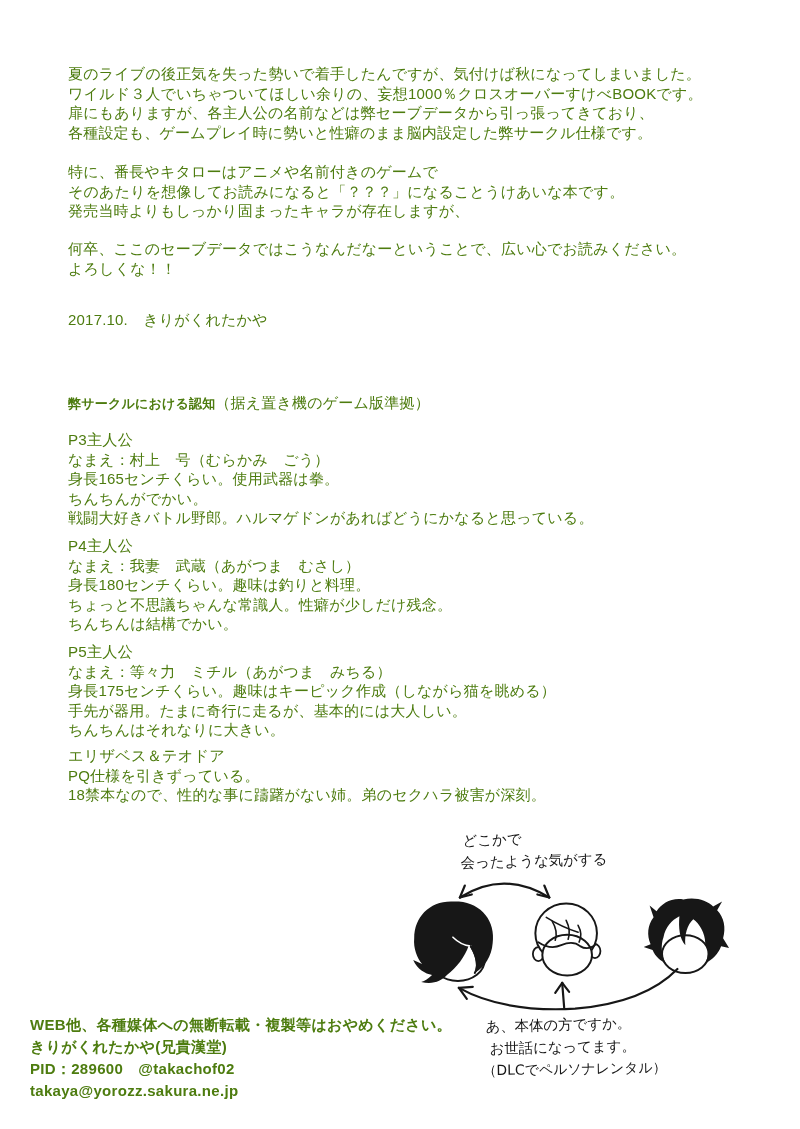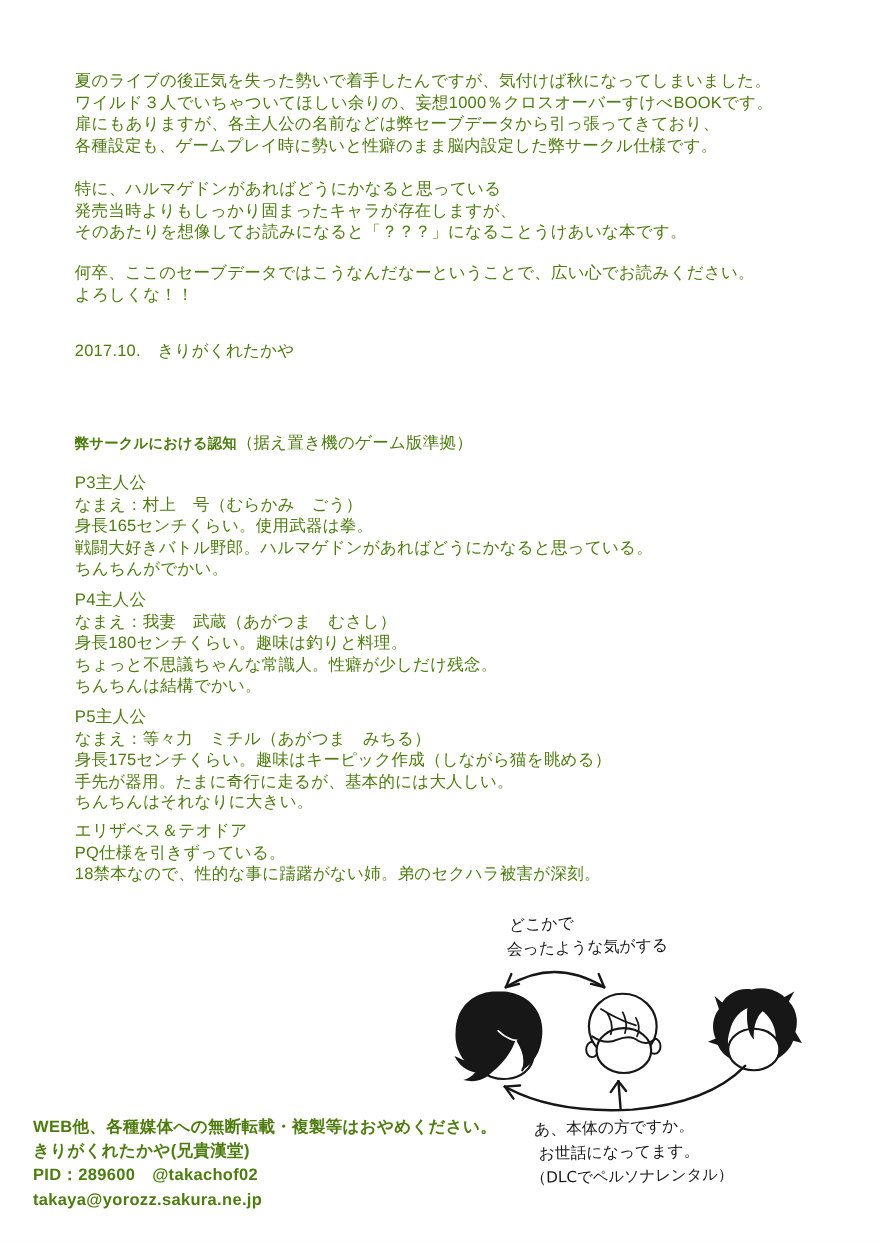--- a/index.html
+++ b/index.html
@@ -67,7 +67,7 @@
     </div>
 
   <div class="tb p2">
-      <div class="tline">特に、ハルマゲドンがあればどうにかなると思っている</div>
+      <div class="tline">特に、番長やキタローはアニメや名前付きのゲームで</div>
       <div class="tline">発売当時よりもしっかり固まったキャラが存在しますが、</div>
       <div class="tline">そのあたりを想像してお読みになると「？？？」になることうけあいな本です。</div>
     </div>

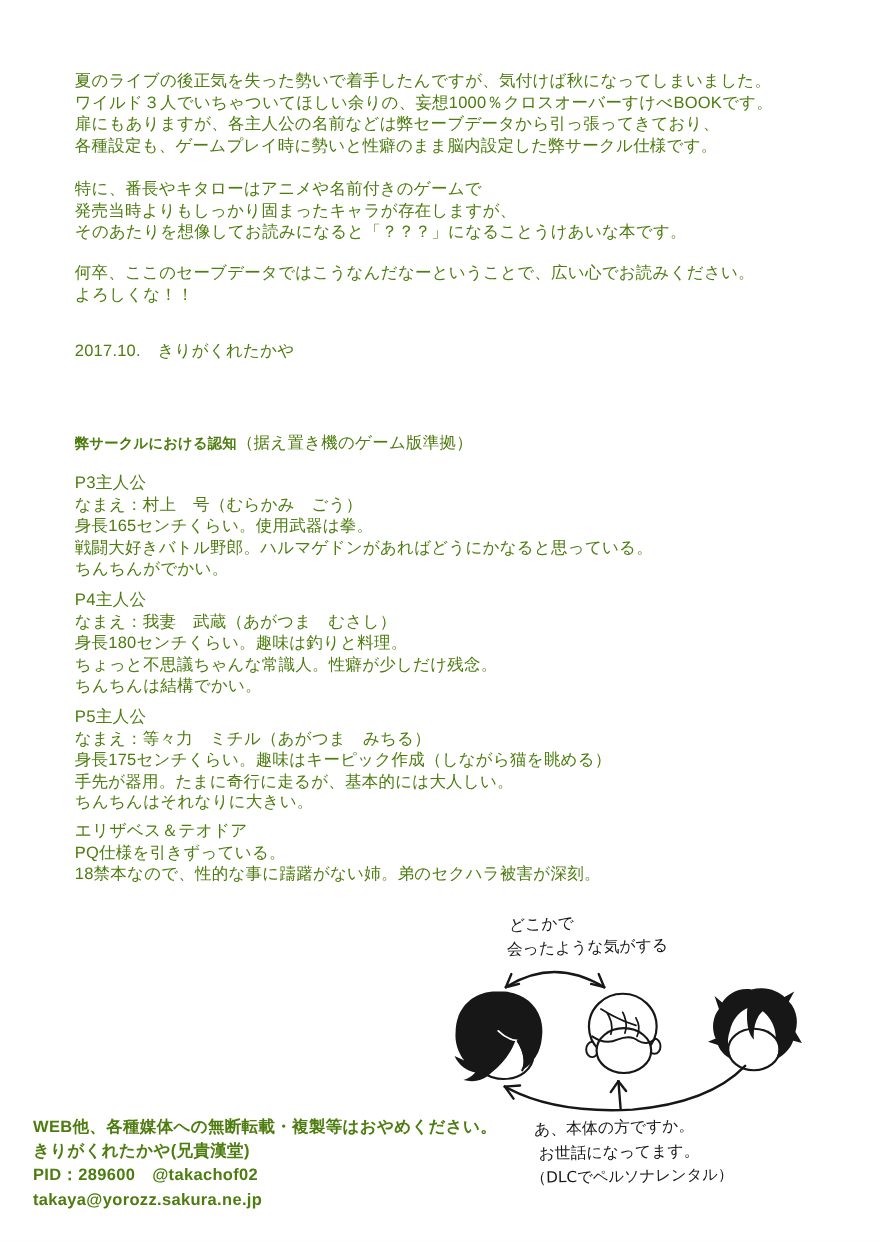--- a/index.html
+++ b/index.html
@@ -68,8 +68,8 @@
 
   <div class="tb p2">
       <div class="tline">特に、番長やキタローはアニメや名前付きのゲームで</div>
+      <div class="tline">そのあたりを想像してお読みになると「？？？」になることうけあいな本です。</div>
       <div class="tline">発売当時よりもしっかり固まったキャラが存在しますが、</div>
-      <div class="tline">そのあたりを想像してお読みになると「？？？」になることうけあいな本です。</div>
     </div>
 
   <div class="tb p3">

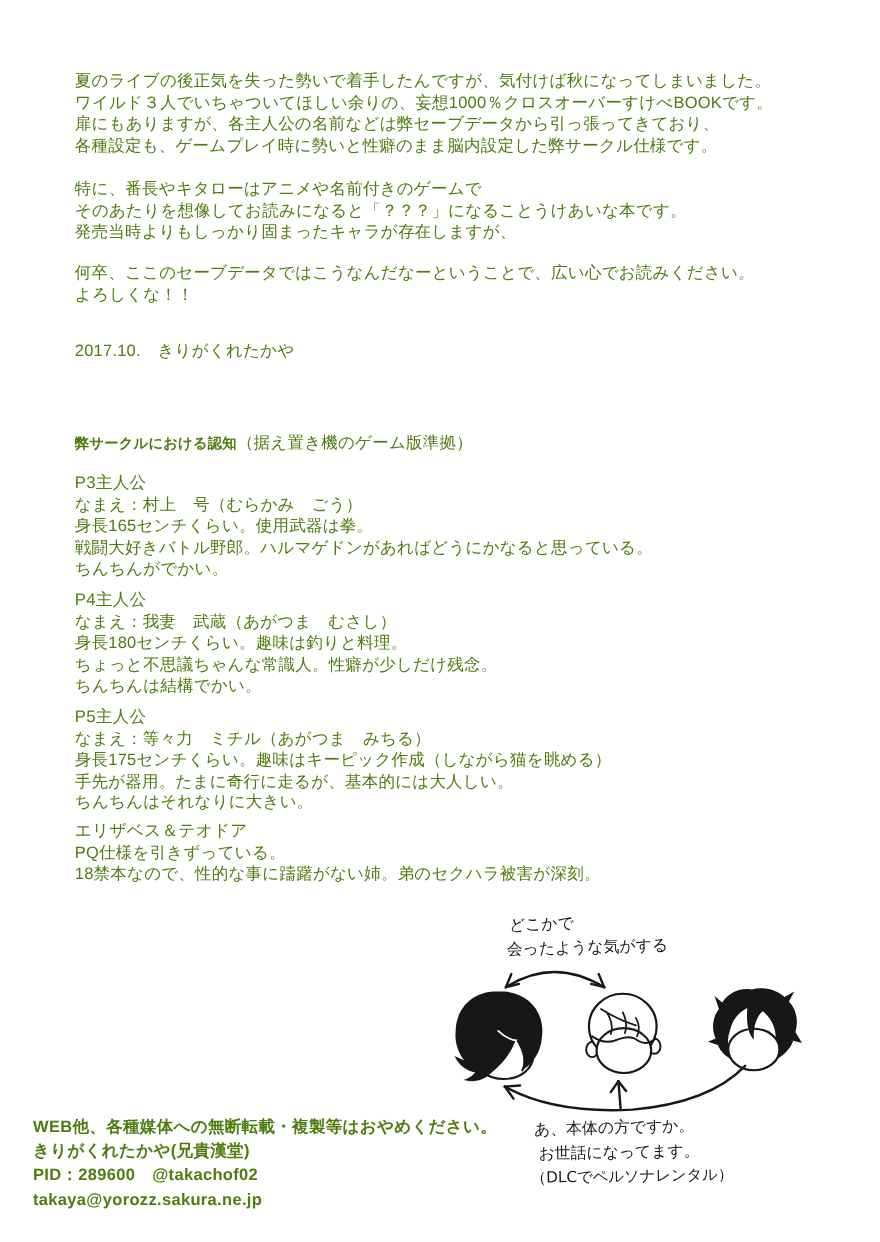--- a/index.html
+++ b/index.html
@@ -88,8 +88,8 @@
     <div>
         <div class="tline">なまえ：村上　号（むらかみ　ごう）</div>
         <div class="tline">身長165センチくらい。使用武器は拳。</div>
+        <div class="tline">ちんちんがでかい。</div>
         <div class="tline">戦闘大好きバトル野郎。ハルマゲドンがあればどうにかなると思っている。</div>
-        <div class="tline">ちんちんがでかい。</div>
       </div>
   </div>
 

